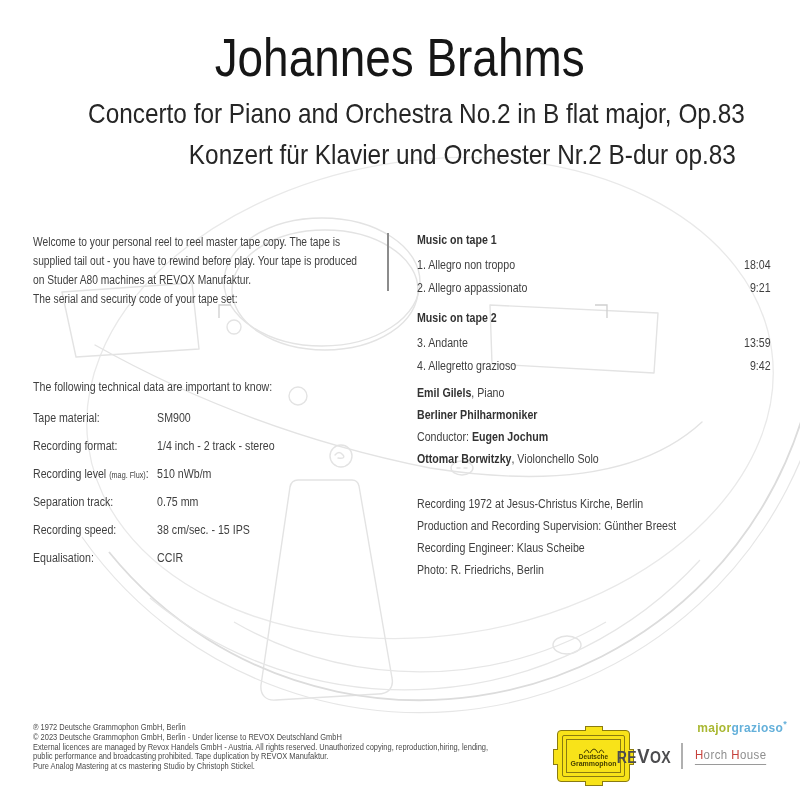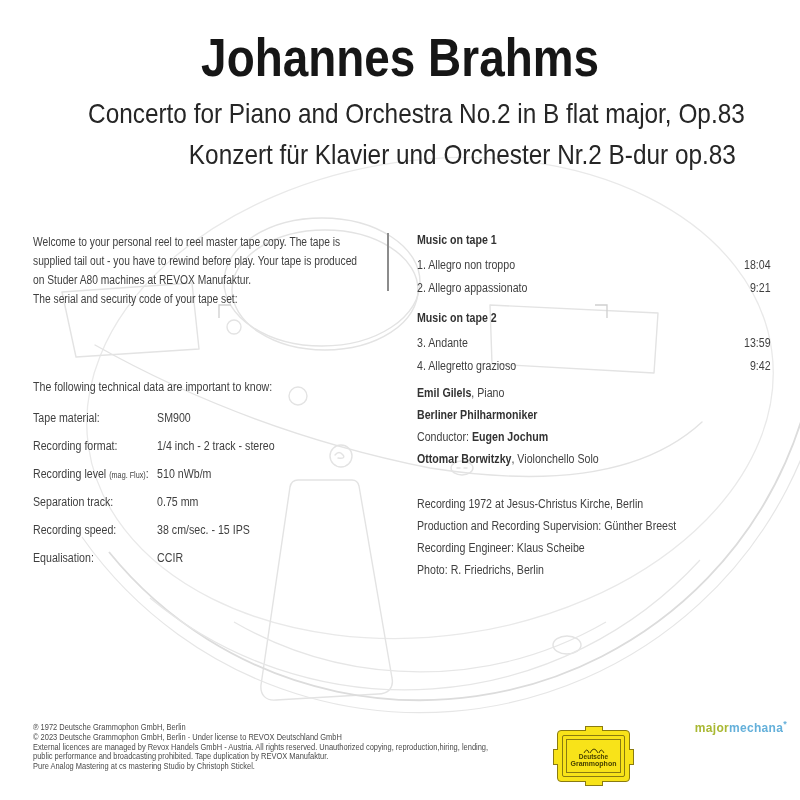--- a/index.html
+++ b/index.html
@@ -11,7 +11,7 @@
 
   
   .title { position:absolute; top:28px; left:0; width:800px; text-align:center;
-           font-weight:700; font-size:54px; line-height:58px; color:#161616; }
+           font-weight:400; font-size:54px; line-height:58px; color:#161616; }
   .title .inner { display:inline-block; transform:scaleX(0.85); transform-origin:center; white-space:nowrap; }
   .subtitle { position:absolute; left:16px; width:800px; text-align:center;
               font-size:28px; line-height:32px; color:#262626; }

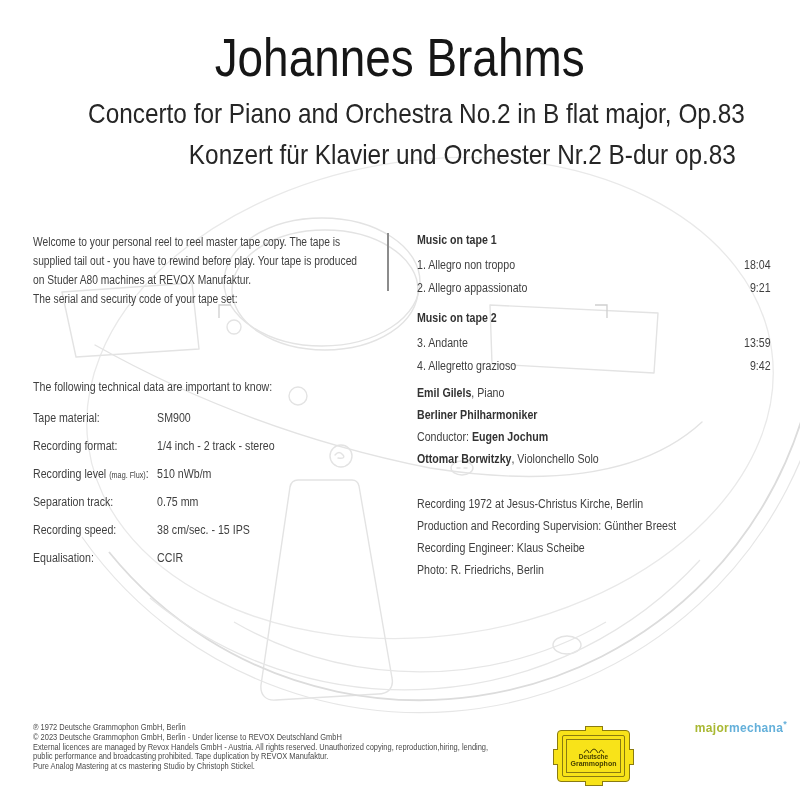--- a/index.html
+++ b/index.html
@@ -230,7 +230,7 @@
   </div>
 
   <div class="austro">
-    <span class="p1">major</span><span class="p2">mechana</span><span class="ast">*</span>
+    <span class="p1">major</span><span class="p2">grazioso</span><span class="ast">*</span>
   </div>
 
 

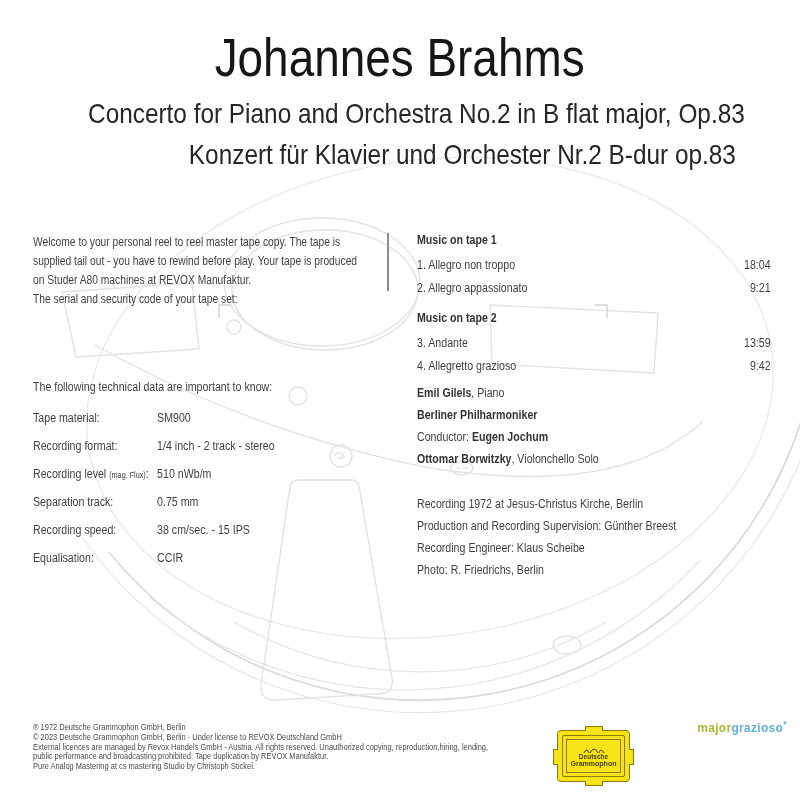--- a/index.html
+++ b/index.html
@@ -233,6 +233,11 @@
     <span class="p1">major</span><span class="p2">grazioso</span><span class="ast">*</span>
   </div>
 
+  <div class="logo-row">
+    <span class="revox"><span class="re">RE</span><span class="v">V</span><span class="ox">OX</span></span>
+    <span class="logo-sep"></span>
+    <span class="hh"><span class="cap">H</span><span>orch </span><span class="cap">H</span><span>ouse</span></span>
+  </div>
 
 </div>
 

